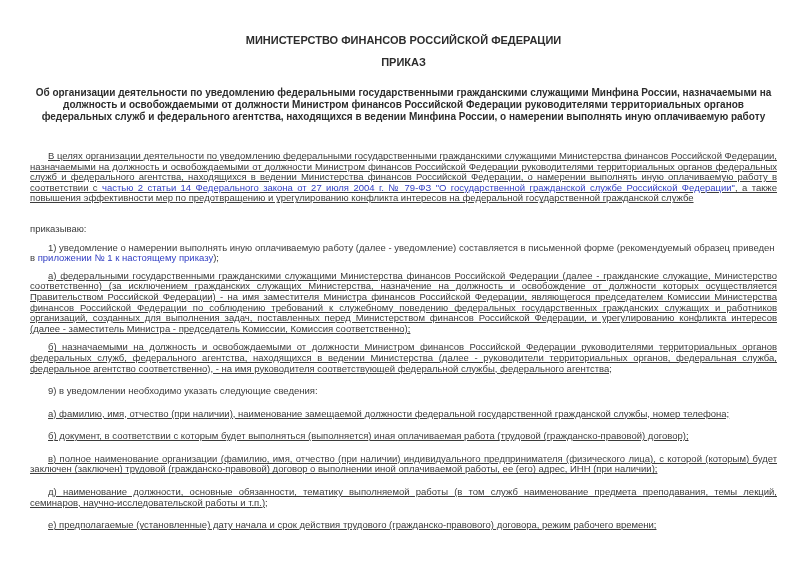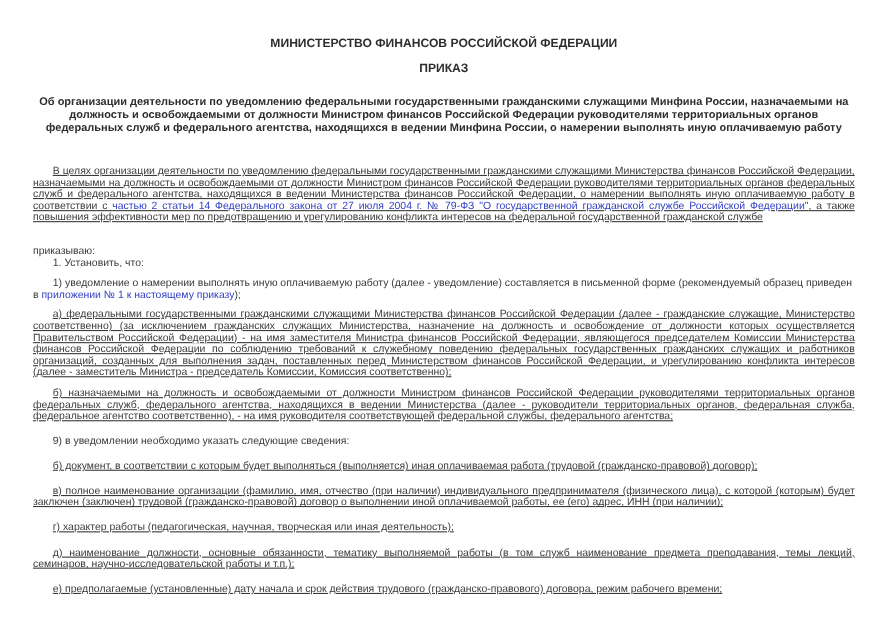--- a/index.html
+++ b/index.html
@@ -86,7 +86,6 @@
 
     <p class="p-prikaz">приказываю:</p>
 
-    <p class="indent">1. Установить, что:</p>
 
     <p class="p-sub1 indent"><span>1) уведомление о намерении выполнять иную оплачиваемую работу (далее - уведомление) составляется в письменной форме (рекомендуемый образец приведен в </span><a class="doc-link">приложении № 1 к настоящему приказу</a><span>);</span></p>
 

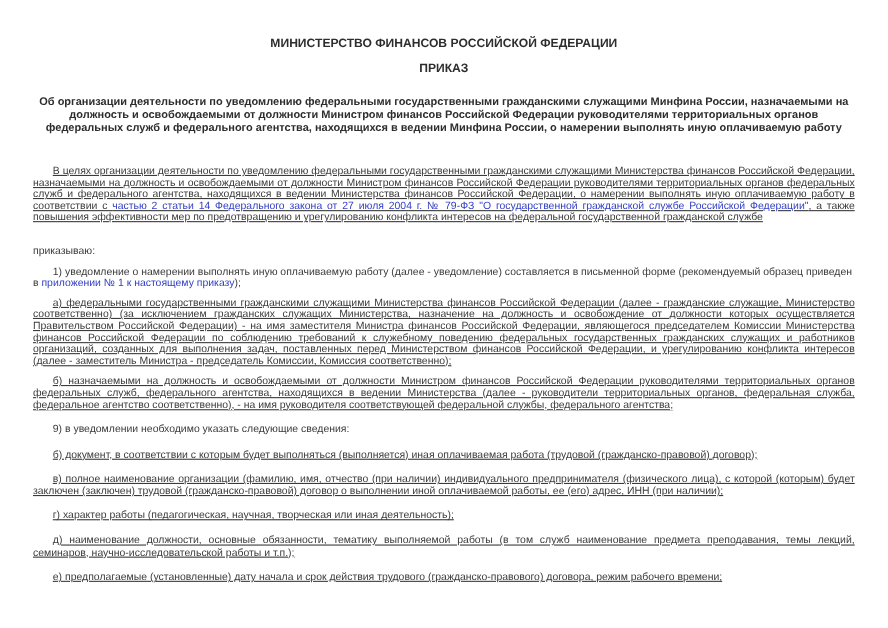--- a/index.html
+++ b/index.html
@@ -95,6 +95,7 @@
 
     <p class="p-sub2 indent">9) в уведомлении необходимо указать следующие сведения:</p>
 
+    <p class="p-det indent justify">а) фамилию, имя, отчество (при наличии), наименование замещаемой должности федеральной государственной гражданской службы, номер телефона;</p>
     <p class="p-det indent justify">б) документ, в соответствии с которым будет выполняться (выполняется) иная оплачиваемая работа (трудовой (гражданско-правовой) договор);</p>
     <p class="p-det indent justify">в) полное наименование организации (фамилию, имя, отчество (при наличии) индивидуального предпринимателя (физического лица), с которой (которым) будет заключен (заключен) трудовой (гражданско-правовой) договор о выполнении иной оплачиваемой работы, ее (его) адрес, ИНН (при наличии);</p>
     <p class="p-det indent justify">г) характер работы (педагогическая, научная, творческая или иная деятельность);</p>

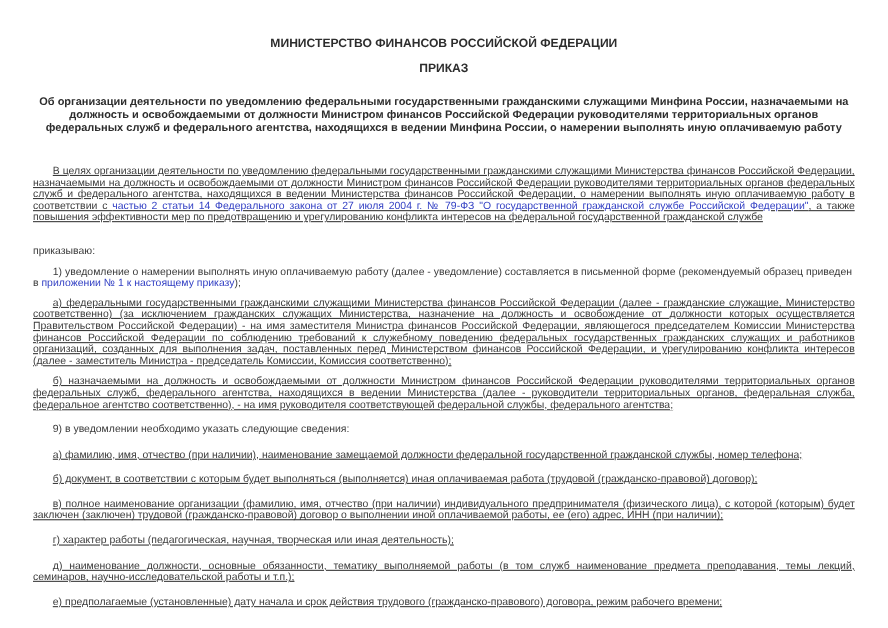--- a/index.html
+++ b/index.html
@@ -98,7 +98,6 @@
     <p class="p-det indent justify">а) фамилию, имя, отчество (при наличии), наименование замещаемой должности федеральной государственной гражданской службы, номер телефона;</p>
     <p class="p-det indent justify">б) документ, в соответствии с которым будет выполняться (выполняется) иная оплачиваемая работа (трудовой (гражданско-правовой) договор);</p>
     <p class="p-det indent justify">в) полное наименование организации (фамилию, имя, отчество (при наличии) индивидуального предпринимателя (физического лица), с которой (которым) будет заключен (заключен) трудовой (гражданско-правовой) договор о выполнении иной оплачиваемой работы, ее (его) адрес, ИНН (при наличии);</p>
-    <p class="p-det indent justify">г) характер работы (педагогическая, научная, творческая или иная деятельность);</p>
     <p class="p-det indent justify">д) наименование должности, основные обязанности, тематику выполняемой работы (в том служб наименование предмета преподавания, темы лекций, семинаров, научно-исследовательской работы и т.п.);</p>
     <p class="p-det indent justify">е) предполагаемые (установленные) дату начала и срок действия трудового (гражданско-правового) договора, режим рабочего времени;</p>
 

